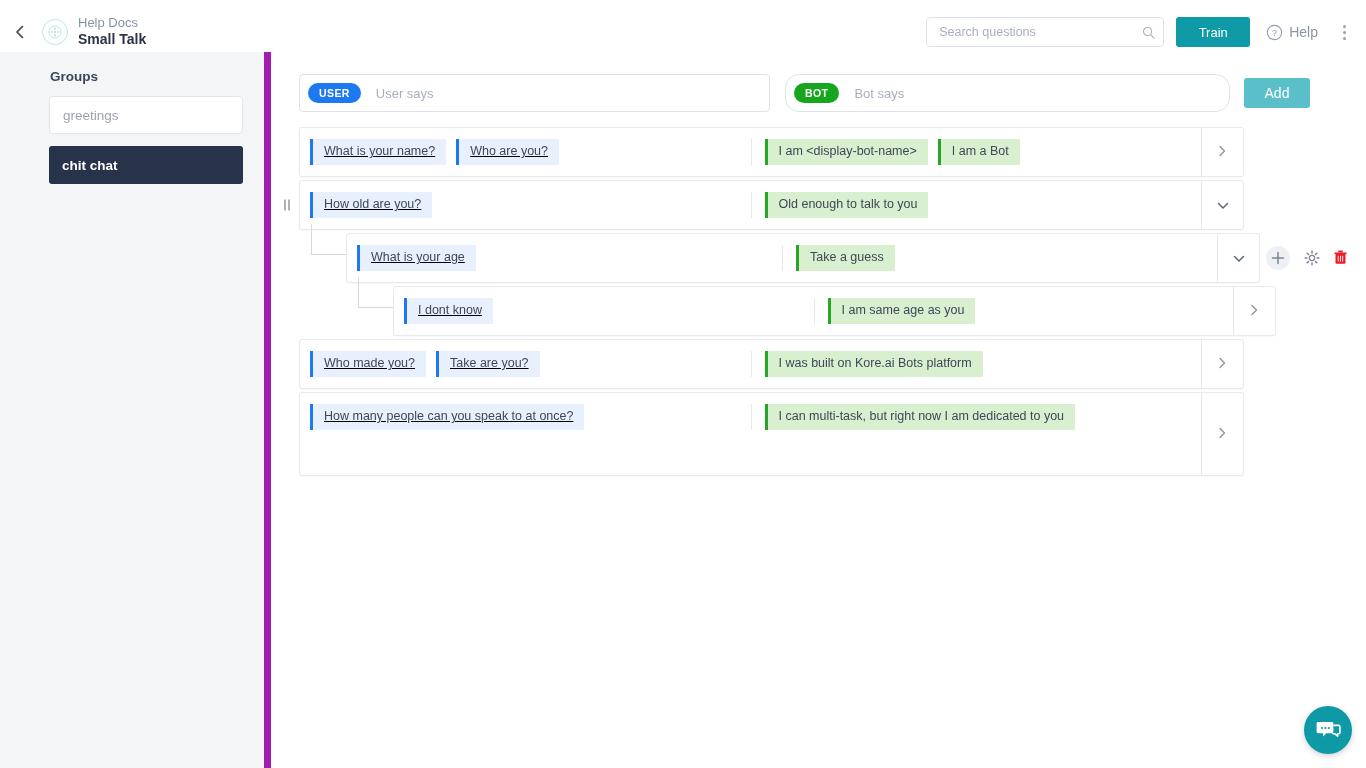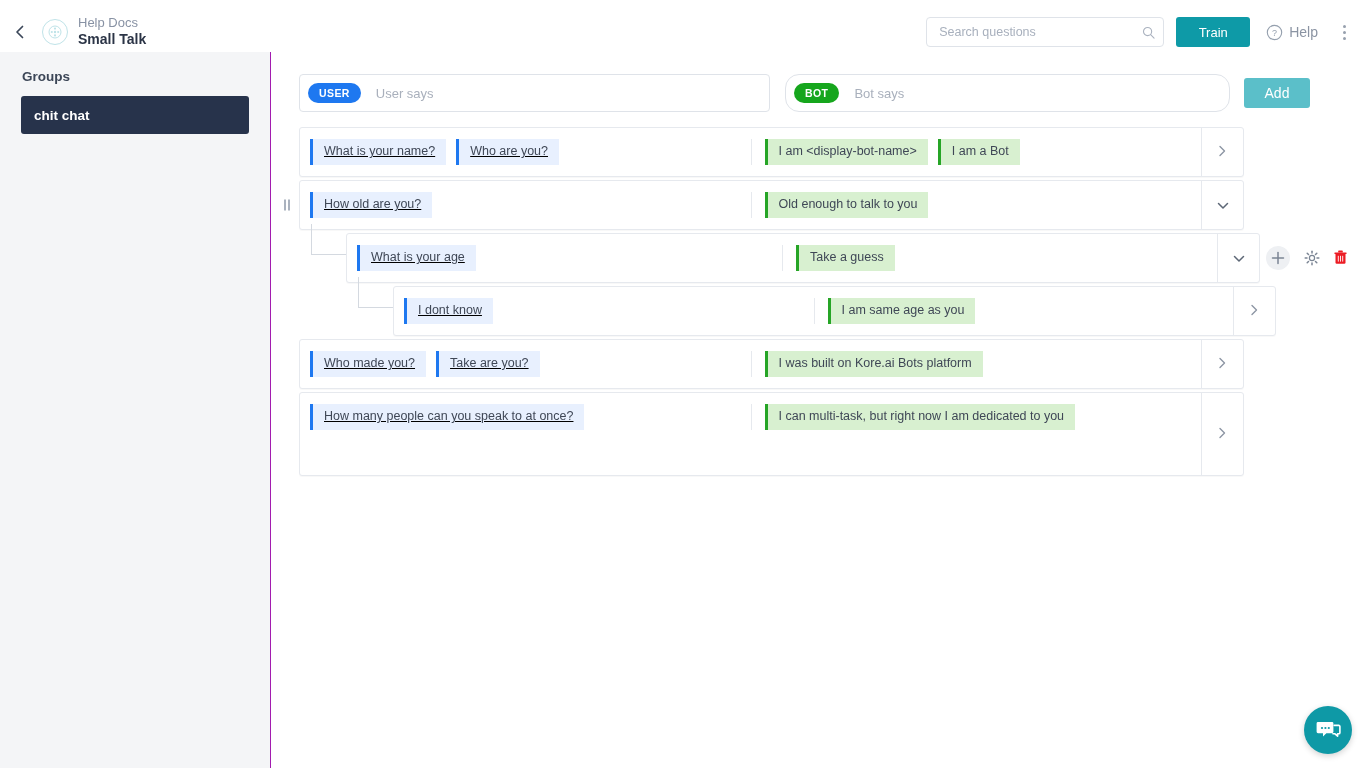--- a/index.html
+++ b/index.html
@@ -78,7 +78,8 @@
     position: absolute; top: 52px; left: 0;
     width: 271px; height: 716px;
     background: #f4f5f7;
-    border-right: 1px solid #a21caf;
+    border-right: 7px solid #a21caf;
+    padding-left: 28px;
   }
   .groups-title {
     font-size: 13.5px; font-weight: bold; color: #3c4657;

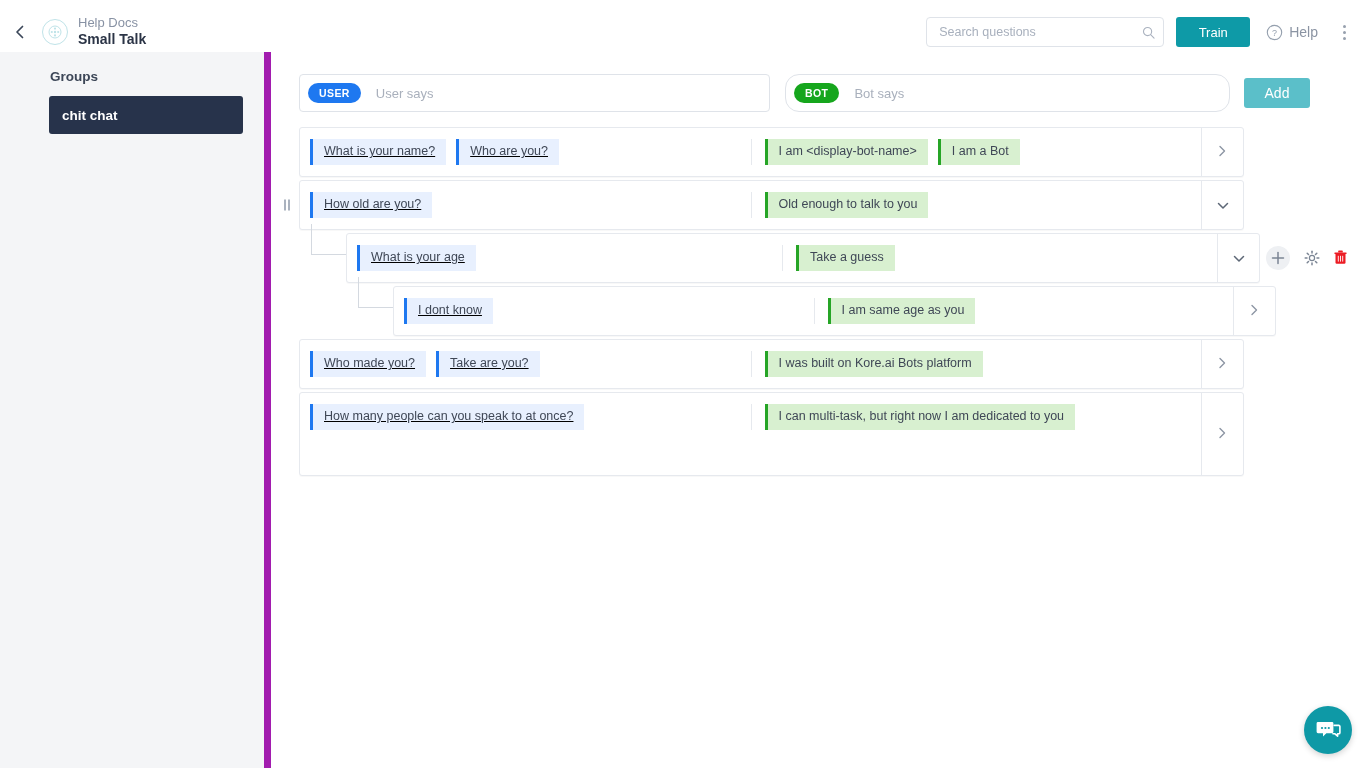--- a/index.html
+++ b/index.html
@@ -255,6 +255,9 @@
 
 <div class="sidebar">
   <div class="groups-title">Groups</div>
+  <div class="group-input">
+    <input type="text" placeholder="greetings" style="">
+  </div>
   <div class="group-item selected">
     <span>chit chat</span>
   </div>

